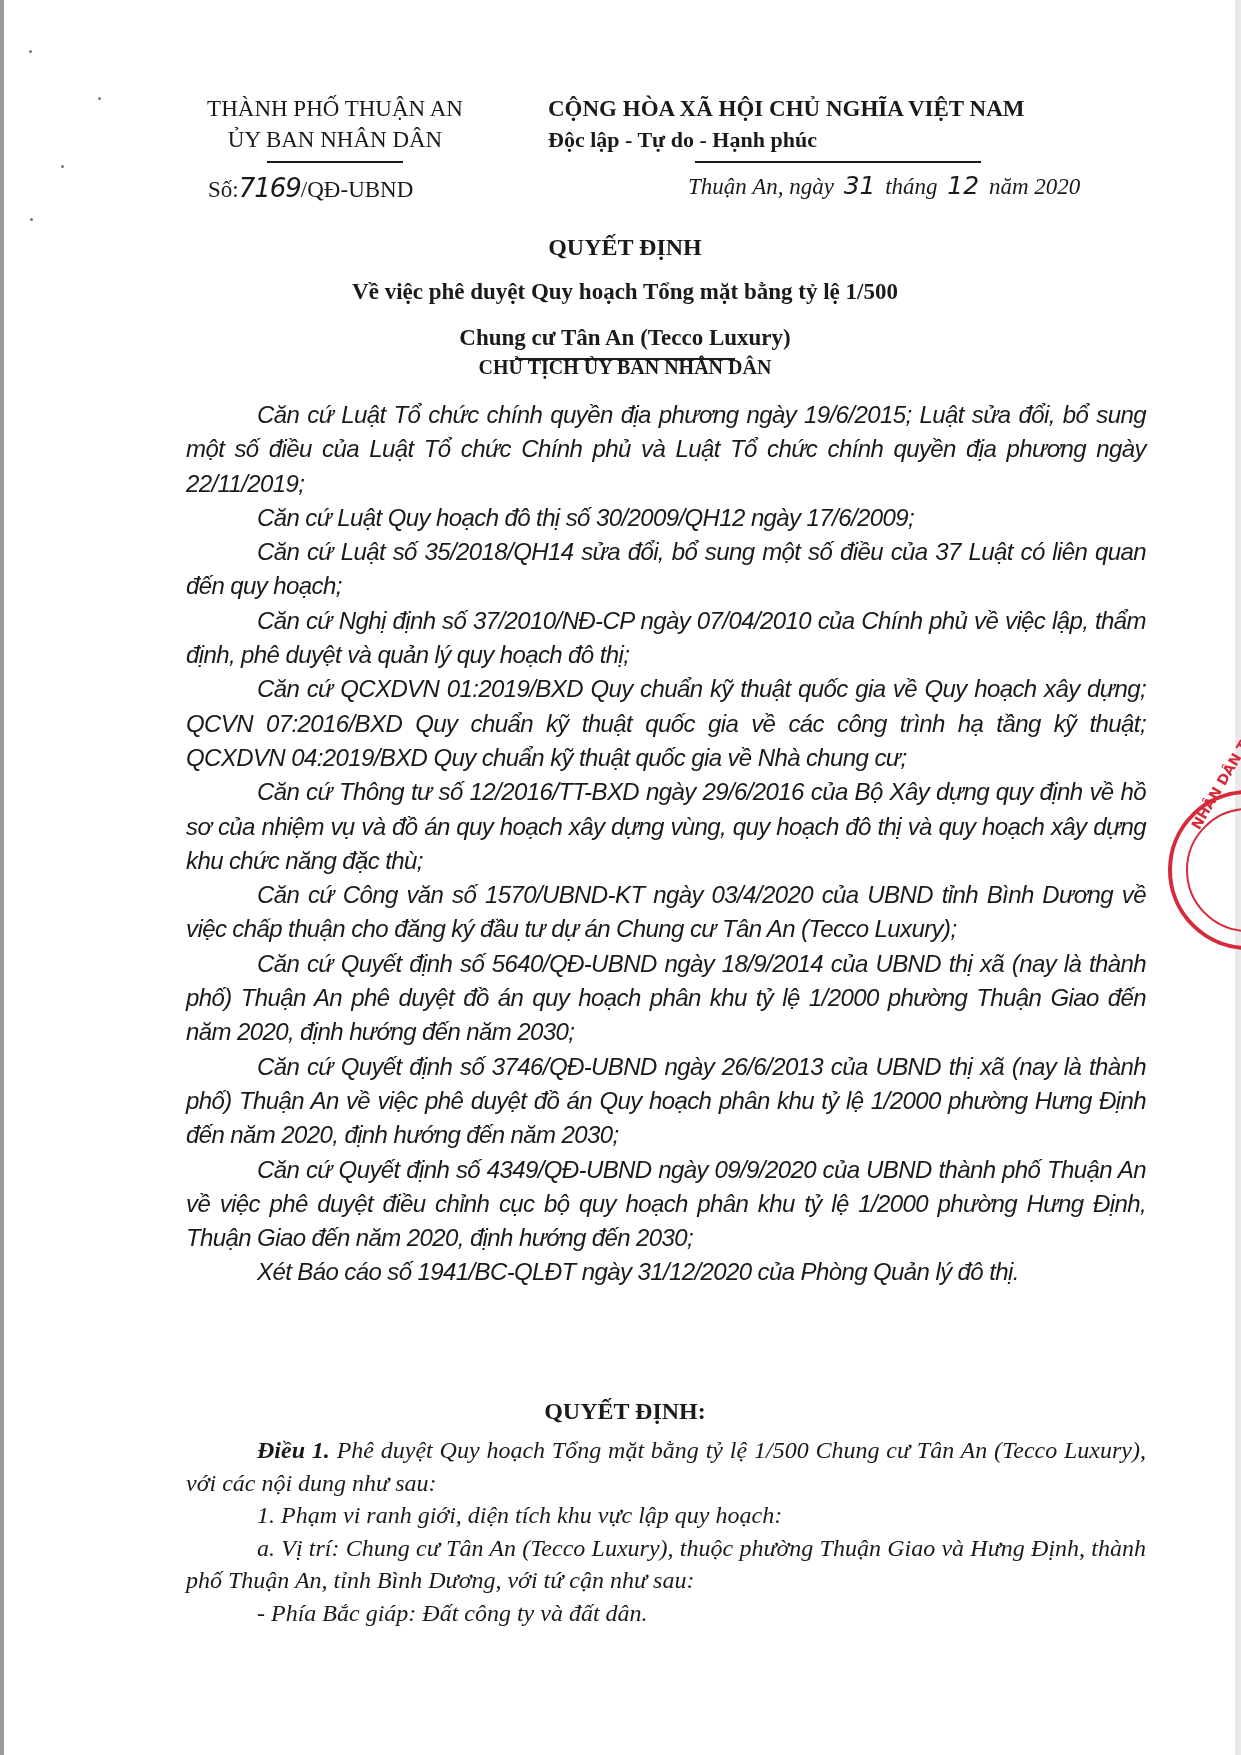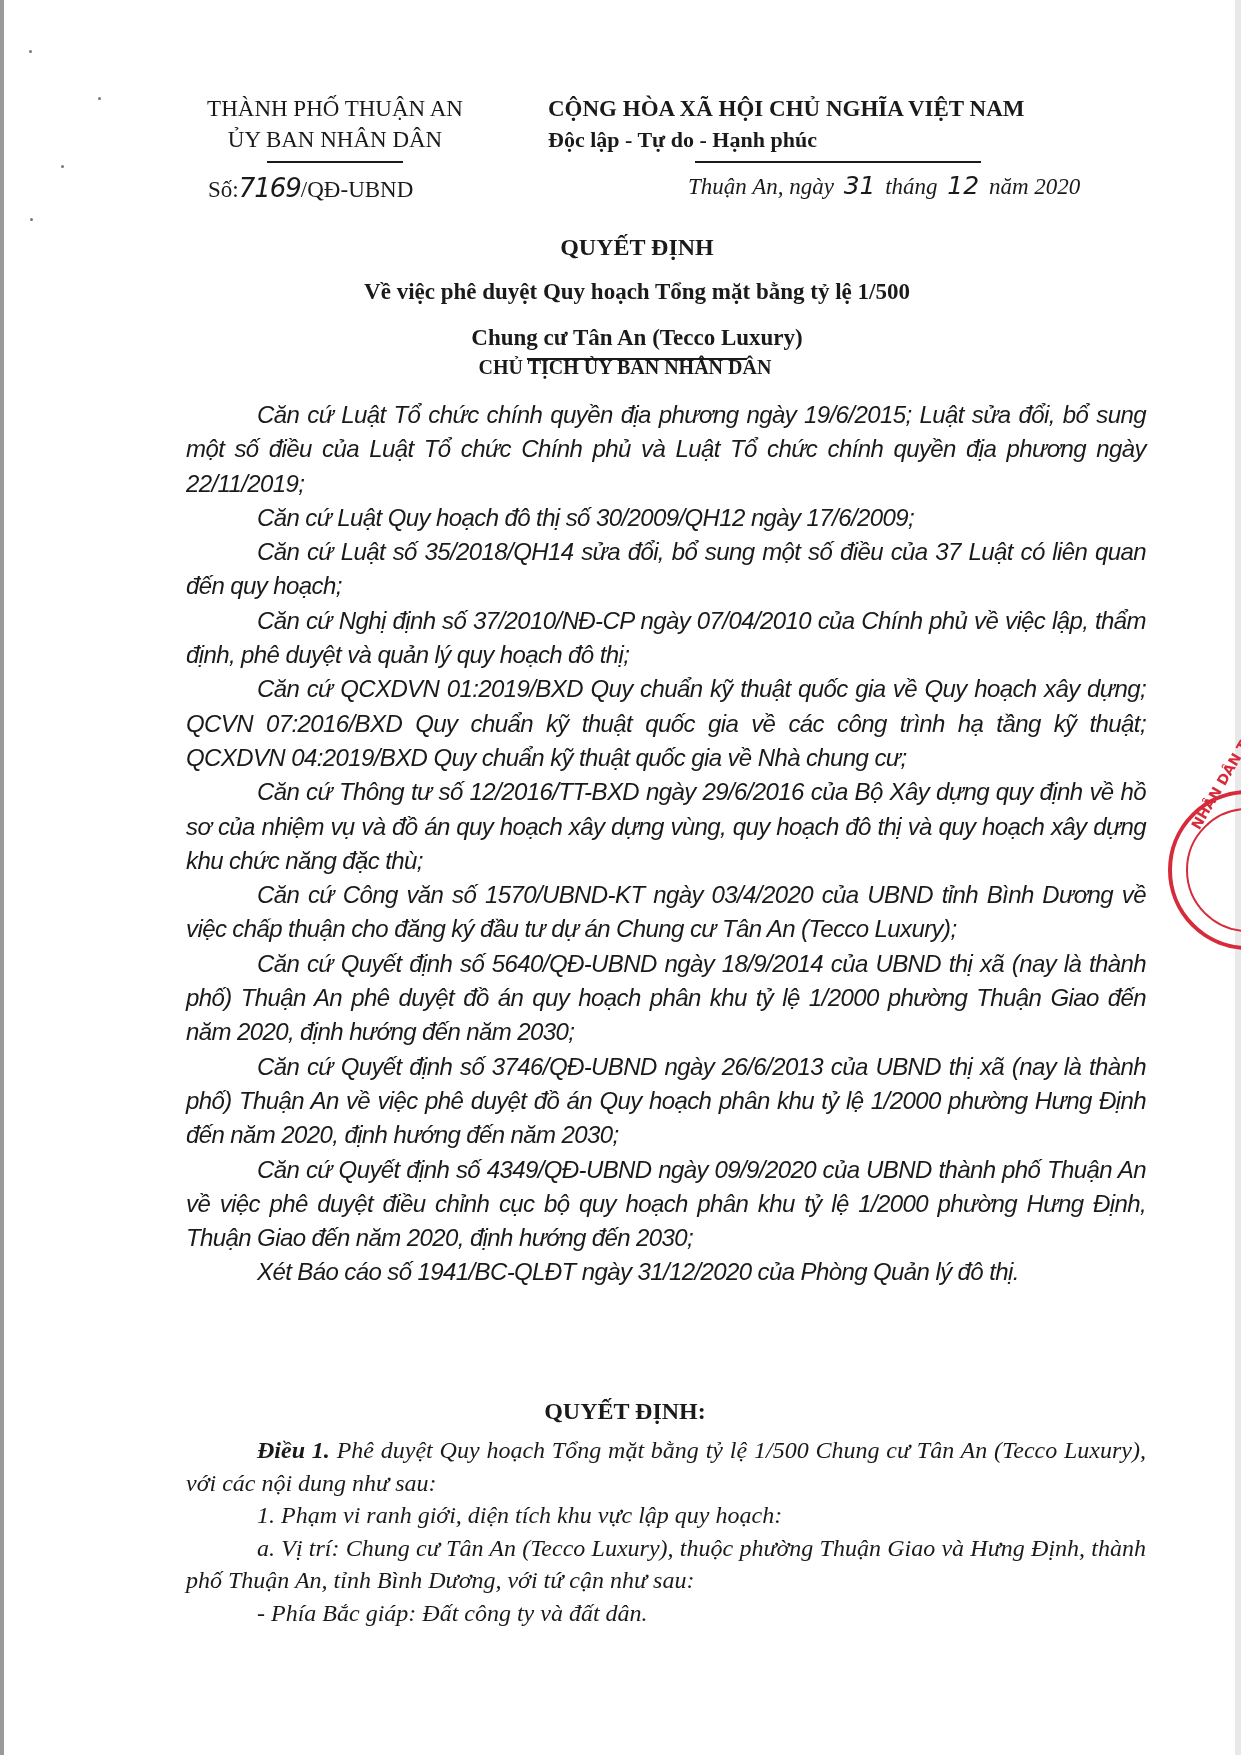--- a/index.html
+++ b/index.html
@@ -19,7 +19,7 @@
   .hdr-right .rule { width:286px; height:1.5px; background:#1a1a1a; margin:6px auto 0 auto; }
   .date { position:absolute; left:658px; top:171px; font-size:23px; font-style:italic;margin-left:30px; }
   .date .hand { font-family:"DejaVu Sans",sans-serif; font-style:italic; font-size:25px; margin:0 4px; }
-  .title-block { position:absolute; left:162px; top:232px; width:950px; text-align:center; font-weight:bold;font-family:Liberation Serif, serif; }
+  .title-block { position:absolute; left:150px; top:232px; width:950px; text-align:center; font-weight:bold;font-family:Liberation Serif, serif; }
   .title-block .t1 { font-size:24px; line-height:31px; }
   .title-block .t2 { font-size:23px; line-height:34px;margin-top:12px; }
   .title-block .rule { width:220px; height:1.5px; background:#1a1a1a; margin:3px auto 0 auto; }

